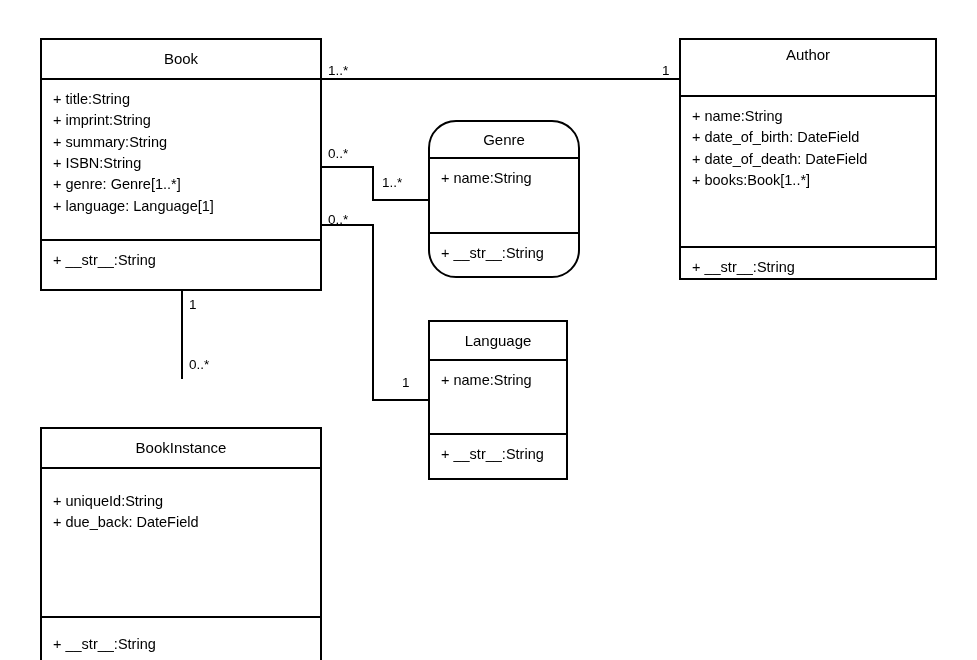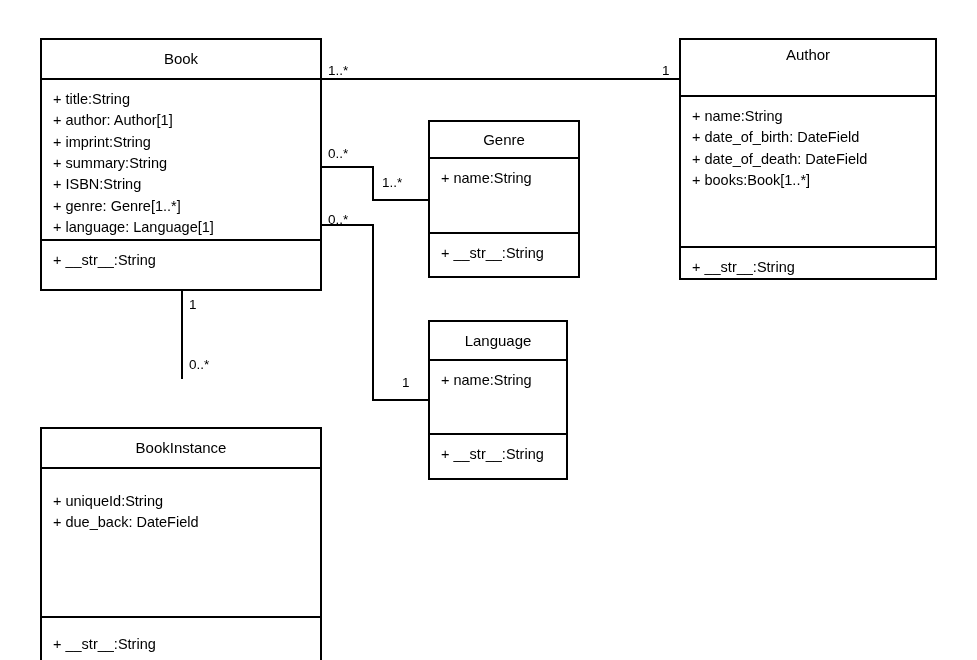--- a/index.html
+++ b/index.html
@@ -83,7 +83,6 @@
     <div class="class-name" style="height:38px;">Book</div>
     <div class="compartment" style="height:144px;">
       <div class="member">+ title:String</div>
-      <div class="member">+ author: Author[1]</div>
       <div class="member">+ imprint:String</div>
       <div class="member">+ summary:String</div>
       <div class="member">+ ISBN:String</div>

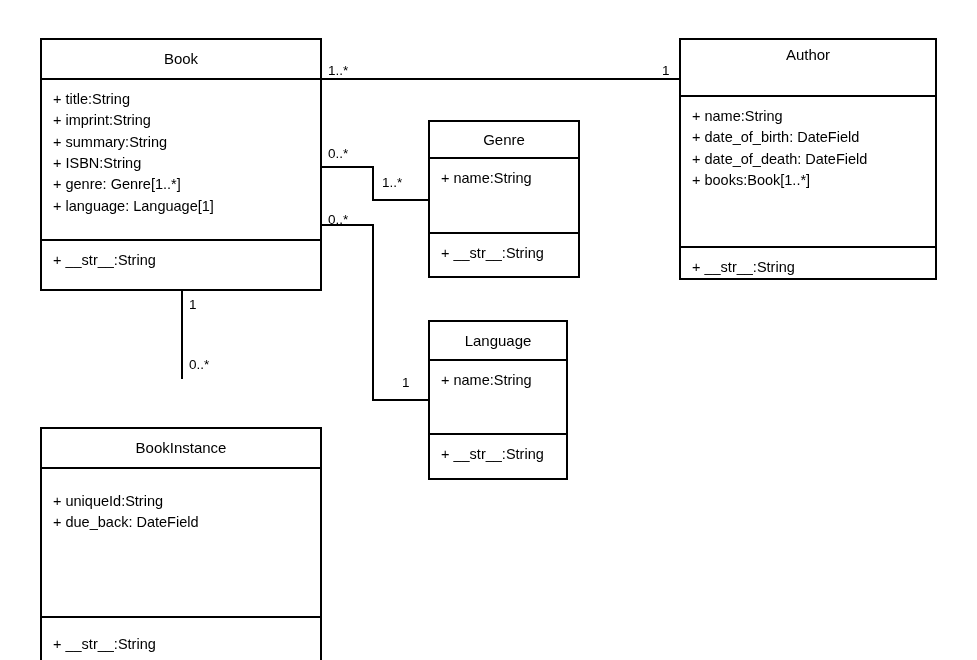--- a/index.html
+++ b/index.html
@@ -107,7 +107,7 @@
     </div>
   </div>
 
-  <div class="uml-class" style="left:428px; top:120px; width:152px; height:158px;">
+  <div class="uml-class" style="left:428px; top:120px; width:152px; height:158px;border-radius:28px;">
     <div class="class-name" style="height:35px;">Genre</div>
     <div class="compartment" style="height:63px;">
       <div class="member">+ name:String</div>

